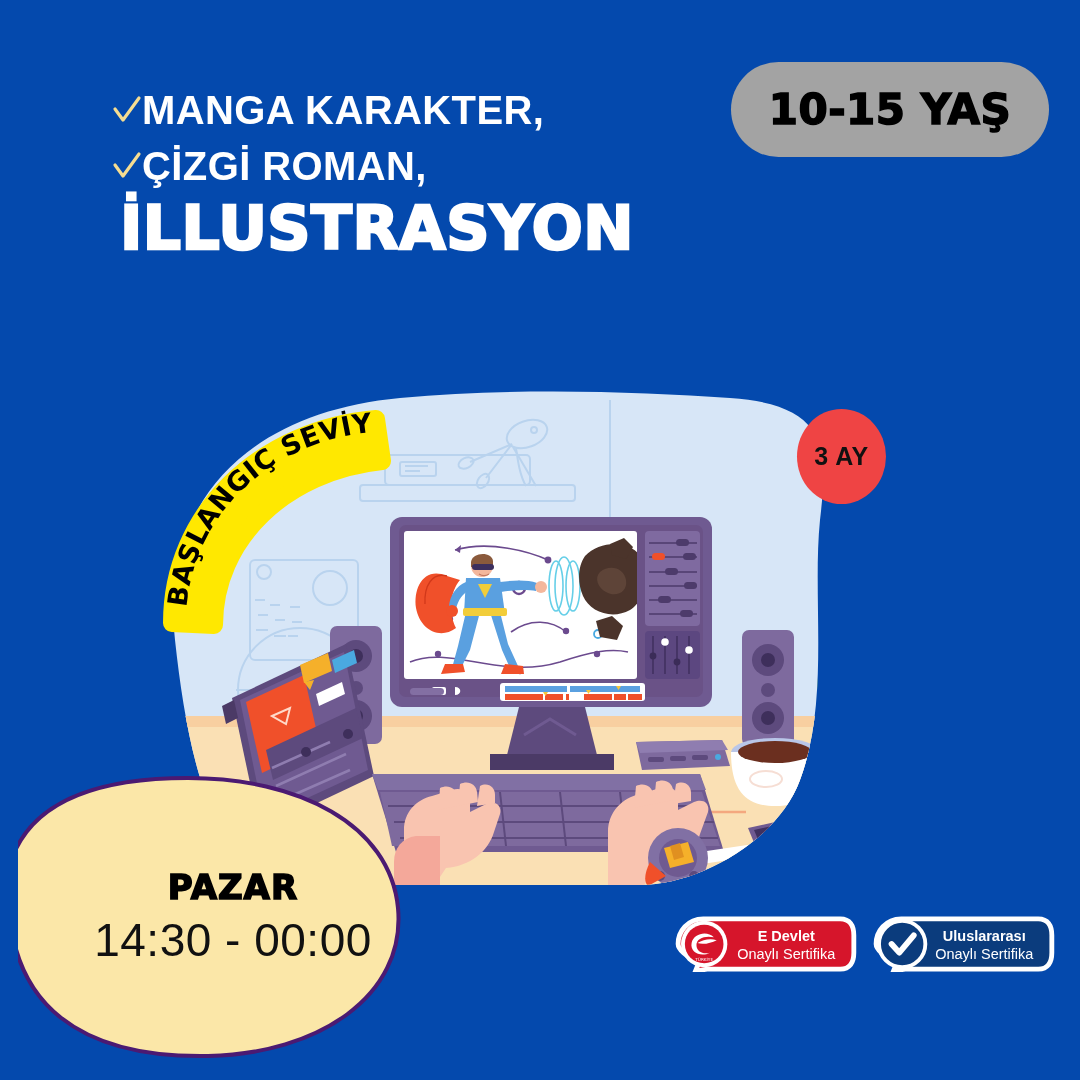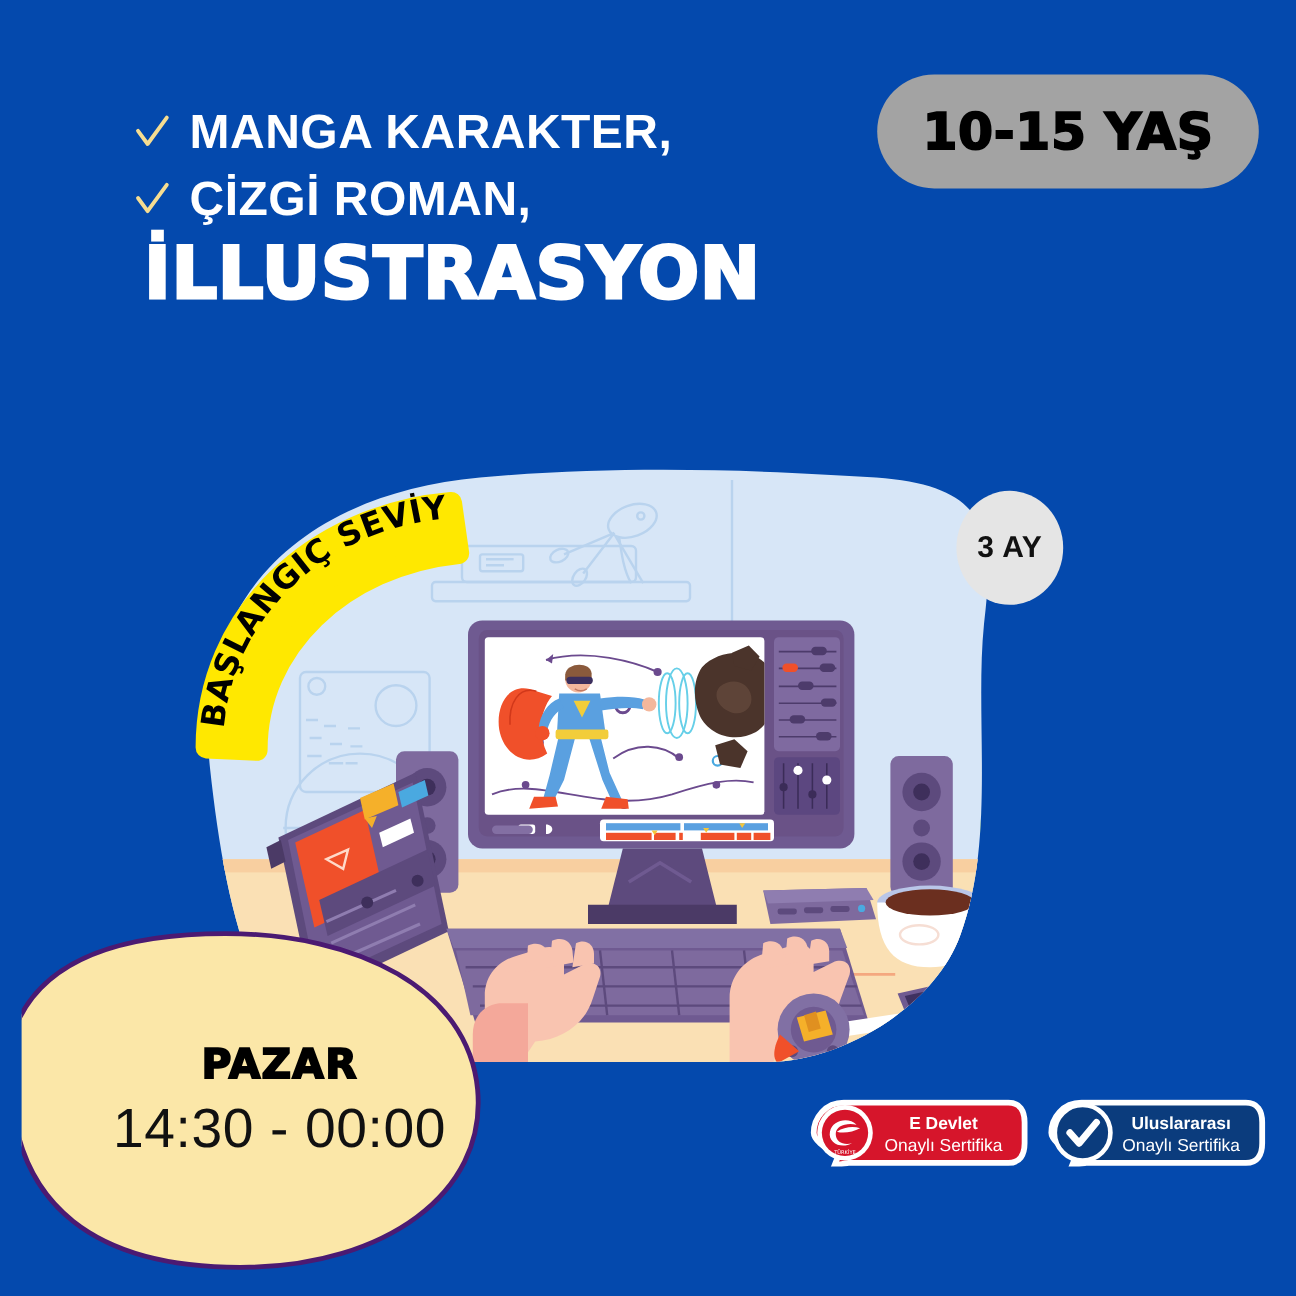--- a/index.html
+++ b/index.html
@@ -21,7 +21,7 @@
     -webkit-text-stroke:2.5px #ffffff;
   }
   .bullets { margin-top:16px; }
-  .bullet-row { display:flex; align-items:center; gap:16px; height:52px; margin-bottom:4px; }
+  .bullet-row { display:flex; align-items:center; height:52px; margin-bottom:4px; }
   .check { flex:0 0 auto; width:30px; height:34px; display:block; }
   .bullet-text {
     font-size:40px; font-weight:700; color:#ffffff;

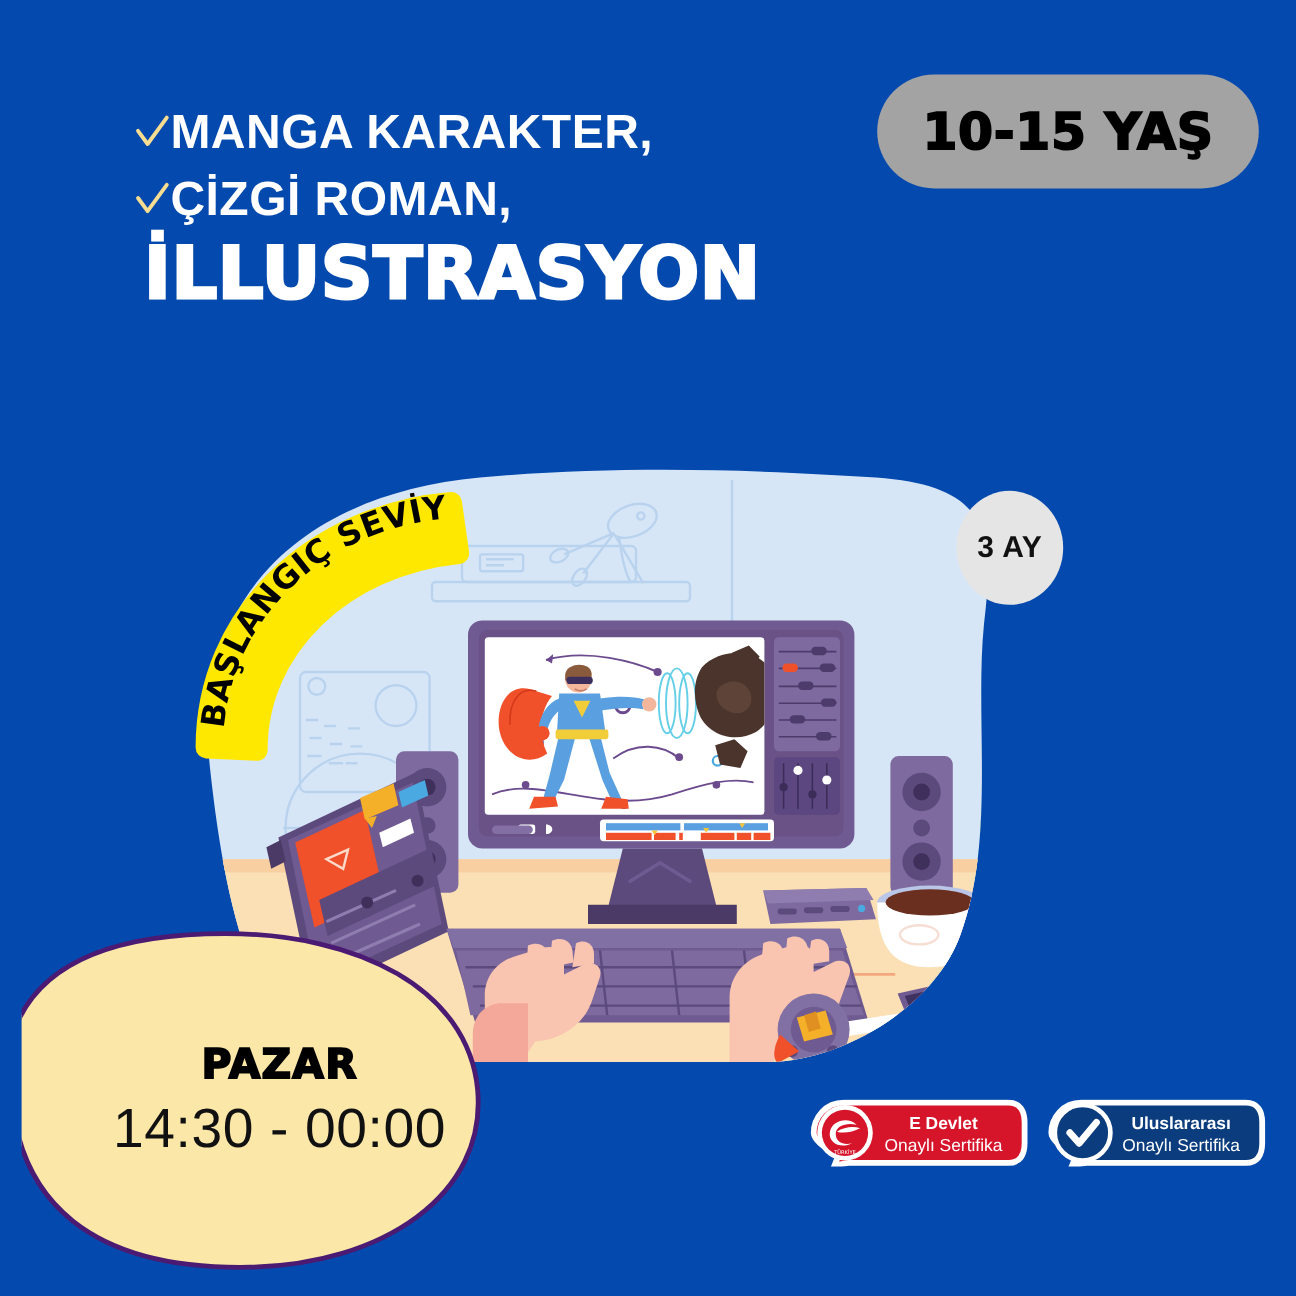--- a/index.html
+++ b/index.html
@@ -53,7 +53,7 @@
   
   .duration {
     position:absolute; left:797px; top:409px;
-    width:89px; height:95px; background:#e5e5e5; border-radius:50%;
+    width:89px; height:95px; background:#ef4444; border-radius:50%;
     display:flex; align-items:center; justify-content:center;
   }
   .duration-text { font-size:25px; font-weight:700; color:#111; letter-spacing:0.5px; }

